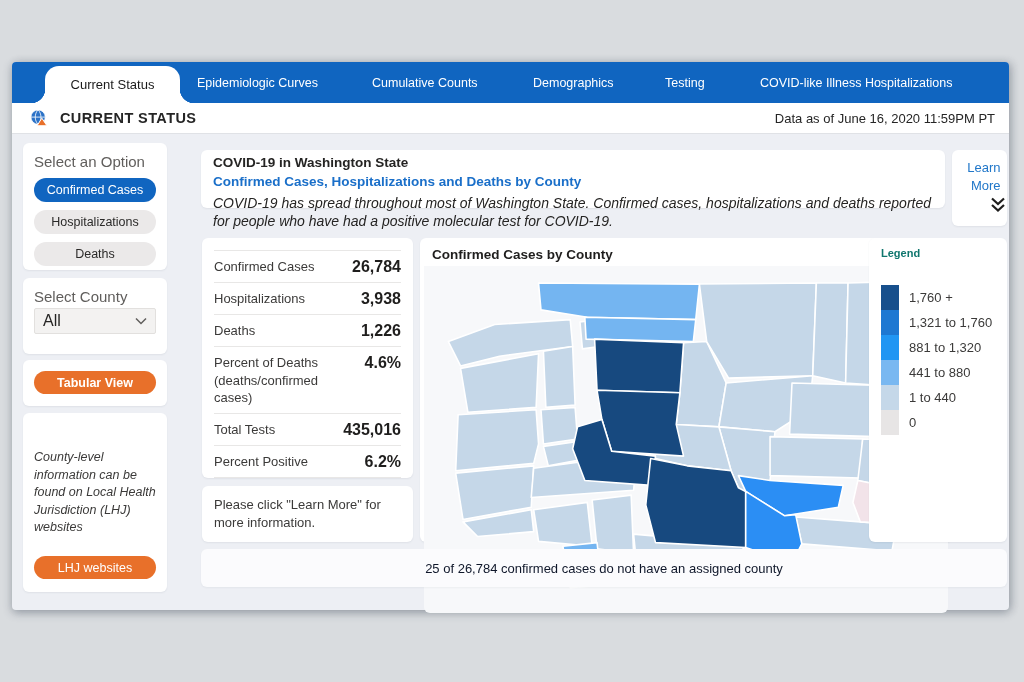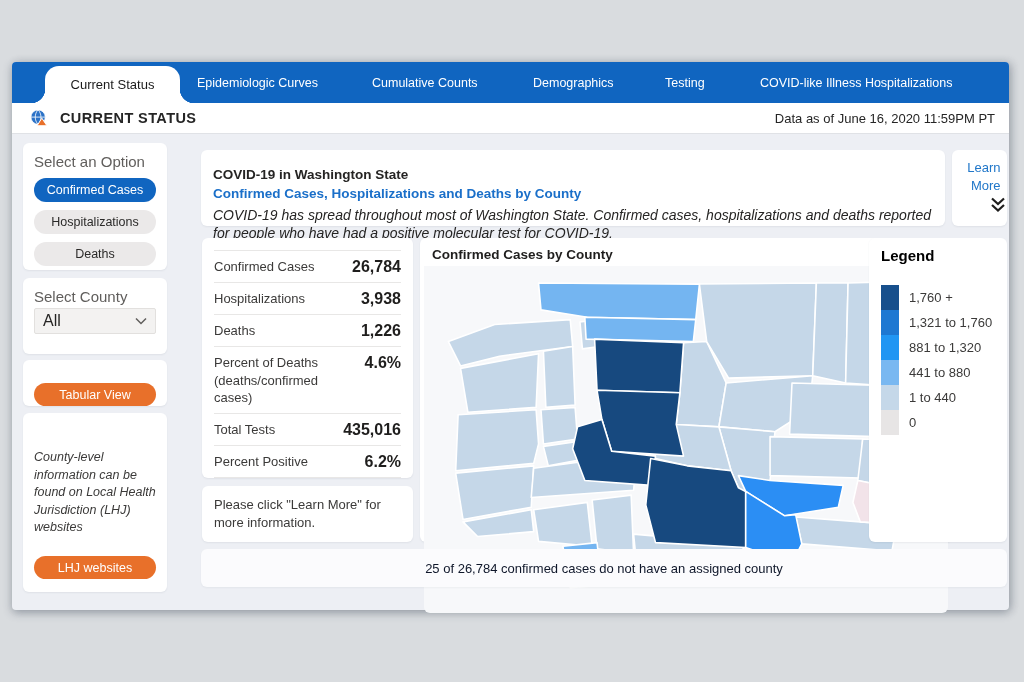--- a/index.html
+++ b/index.html
@@ -120,7 +120,7 @@
     <div class="pill orange" style="position:absolute;left:11px;right:11px;bottom:13px;margin-top:0;">LHJ websites</div>
   </div>
 
-  <div class="card" style="left:189px;top:88px;width:744px;height:76px;padding:17px 12px;">
+  <div class="card" style="left:189px;top:88px;width:744px;height:58px;padding:5px 12px;">
     <div class="m-title">COVID-19 in Washington State</div>
     <div class="m-sub">Confirmed Cases, Hospitalizations and Deaths by County</div>
     <div class="m-desc">COVID-19 has spread throughout most of Washington State. Confirmed cases, hospitalizations and deaths reported for people who have had a positive molecular test for COVID-19.</div>

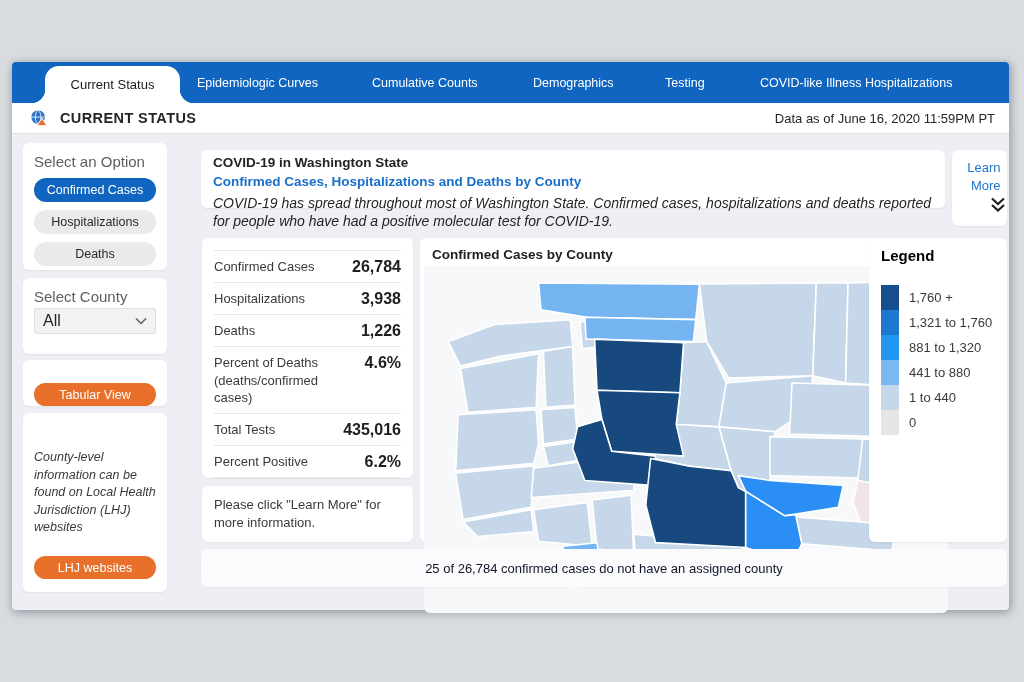--- a/index.html
+++ b/index.html
@@ -60,7 +60,7 @@
     border-radius:0 0 6px 6px;}
   .map-svg path{stroke:#ffffff;stroke-width:1.3;stroke-linejoin:round;}
   
-  .legend-title{padding:9px 4px 0 12px;font-size:15px;font-weight:700;color:#000000;}
+  .legend-title{padding:9px 4px 0 12px;font-size:11px;font-weight:700;color:#0f766e;}
   .legend-list{position:absolute;left:12px;top:47px;}
   .legend-item{display:flex;align-items:center;height:25px;}
   .legend-swatch{width:18px;height:25px;flex:0 0 auto;}

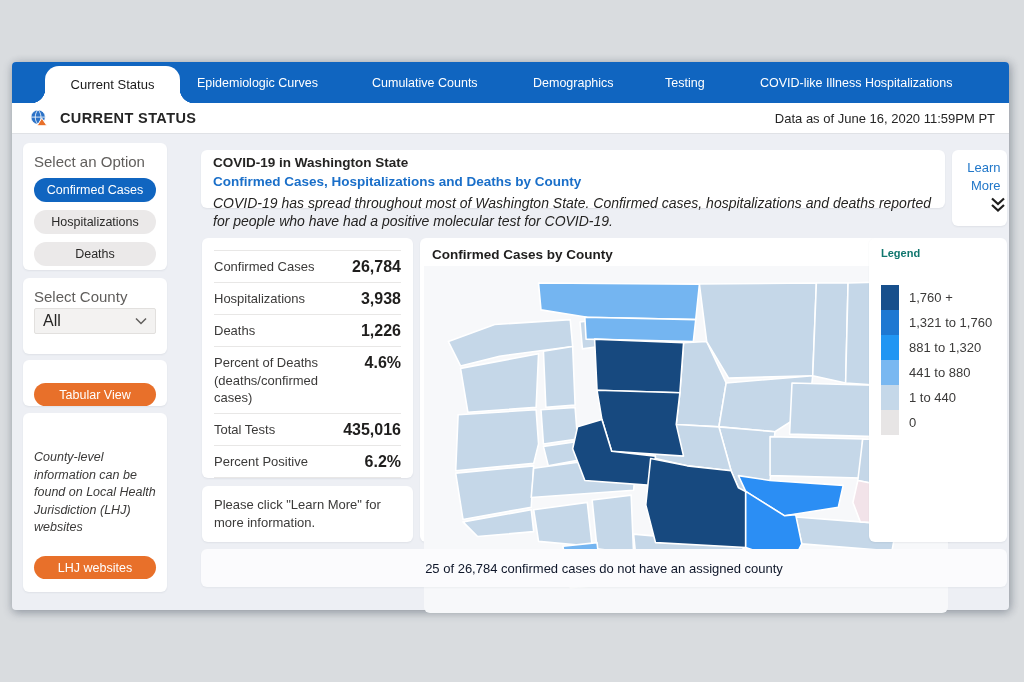--- a/index.html
+++ b/index.html
@@ -112,7 +112,7 @@
   </div>
 
   <div class="card" style="left:11px;top:298px;width:144px;height:46px;padding:11px 11px;">
-    <div class="pill orange" style="margin-top:12px;">Tabular View</div>
+    <div class="pill orange" style="margin-top:0;font-weight:bold;">Tabular View</div>
   </div>
 
   <div class="card" style="left:11px;top:351px;width:144px;height:179px;padding:10px 11px;">

